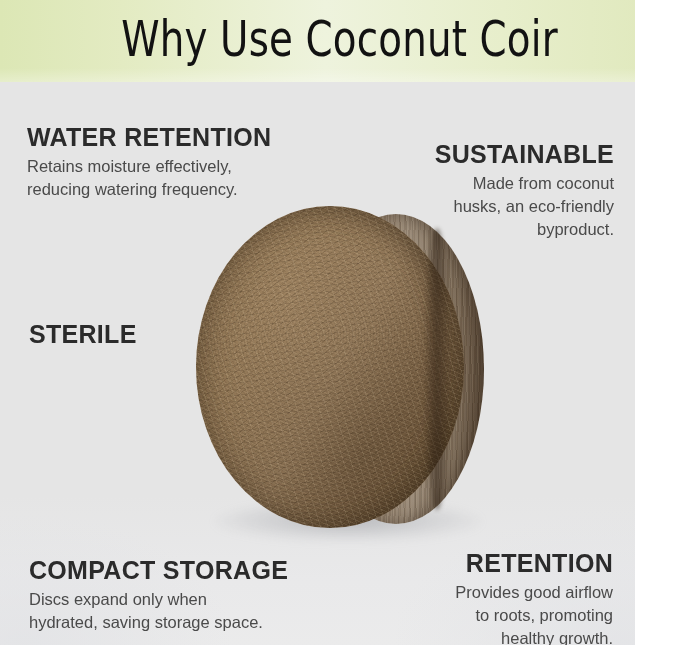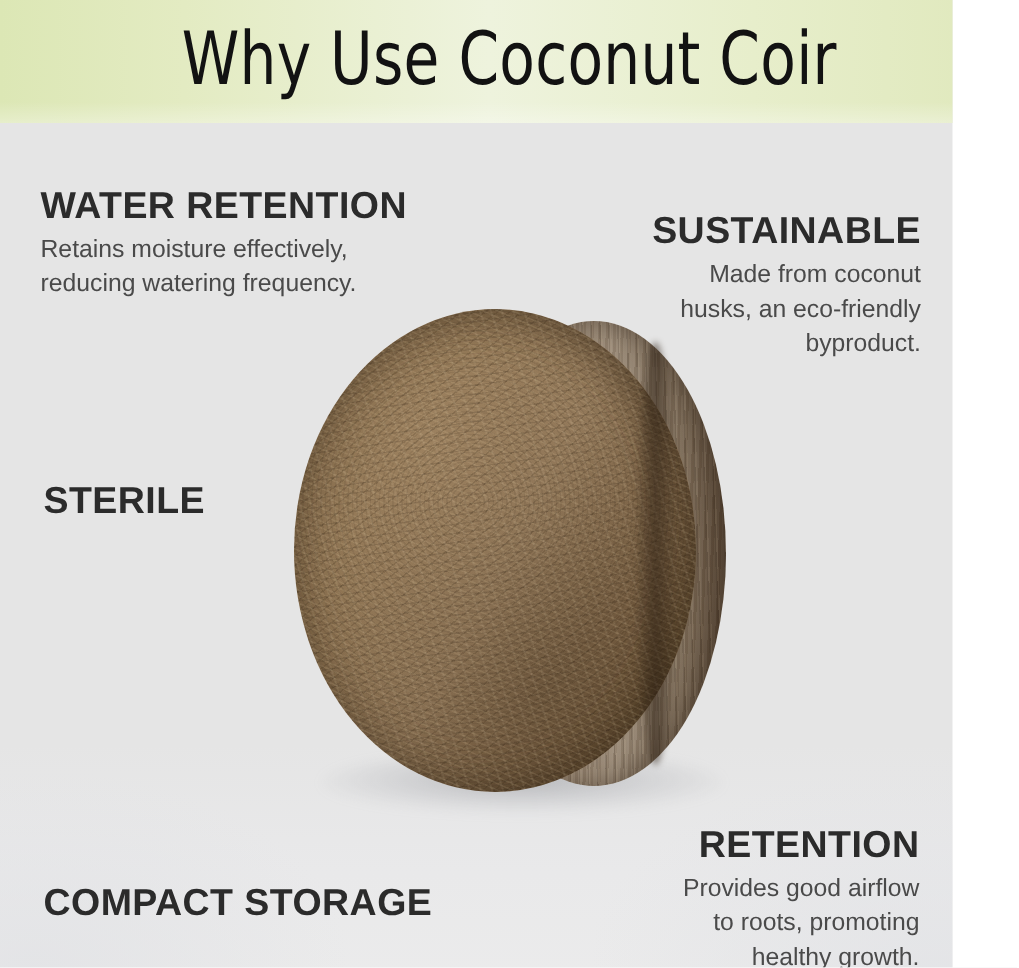--- a/index.html
+++ b/index.html
@@ -255,7 +255,7 @@
   .block-water     { left: 27px;  top: 123px; text-align: left; }
   .block-sustain   { right: 21px; top: 140px; text-align: right; }
   .block-sterile   { left: 17px;  top: 320px; text-align: left; margin-left: 12px; }
-  .block-compact   { left: 29px;  top: 556px; text-align: left; margin-top: 32px; }
+  .block-compact   { left: 29px;  top: 556px; text-align: left; }
   .block-aeration  { right: 22px; top: 549px; text-align: right; }
 </style>
 </head>

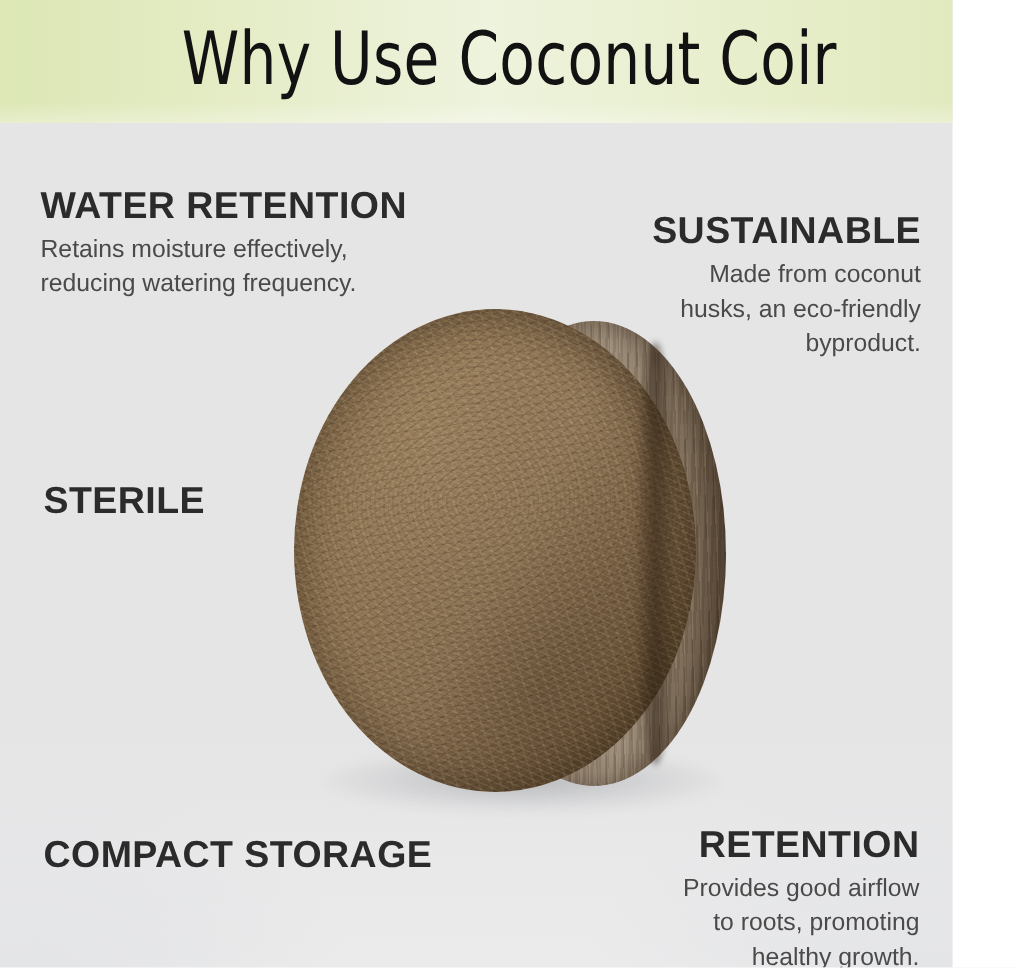--- a/index.html
+++ b/index.html
@@ -304,6 +304,8 @@
 
   <div class="text-block block-compact">
     <p class="feature-title">COMPACT STORAGE</p>
+    <p class="feature-desc">Discs expand only when
+hydrated, saving storage space.</p>
   </div>
 
   <div class="text-block block-aeration">

